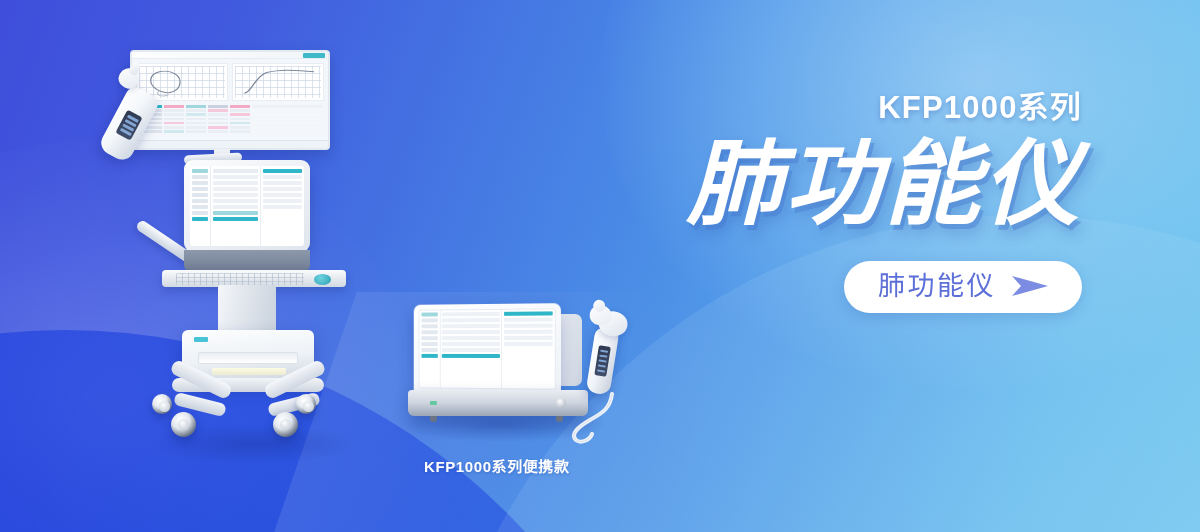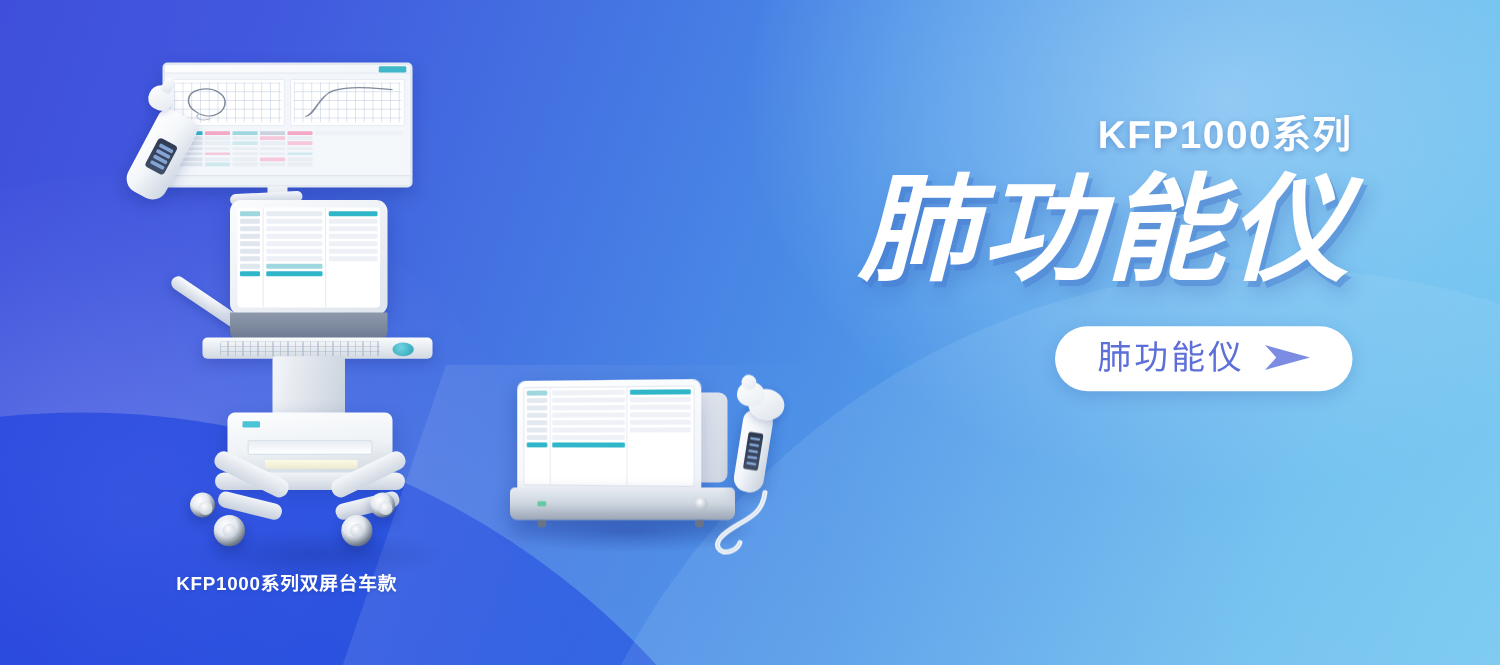--- a/index.html
+++ b/index.html
@@ -632,7 +632,6 @@
     </svg>
   </div>
 
-  <div class="caption caption-cart">KFP1000系列双屏台车款</div>
 
   <div class="copy">
     <div class="eyebrow">KFP1000系列</div>

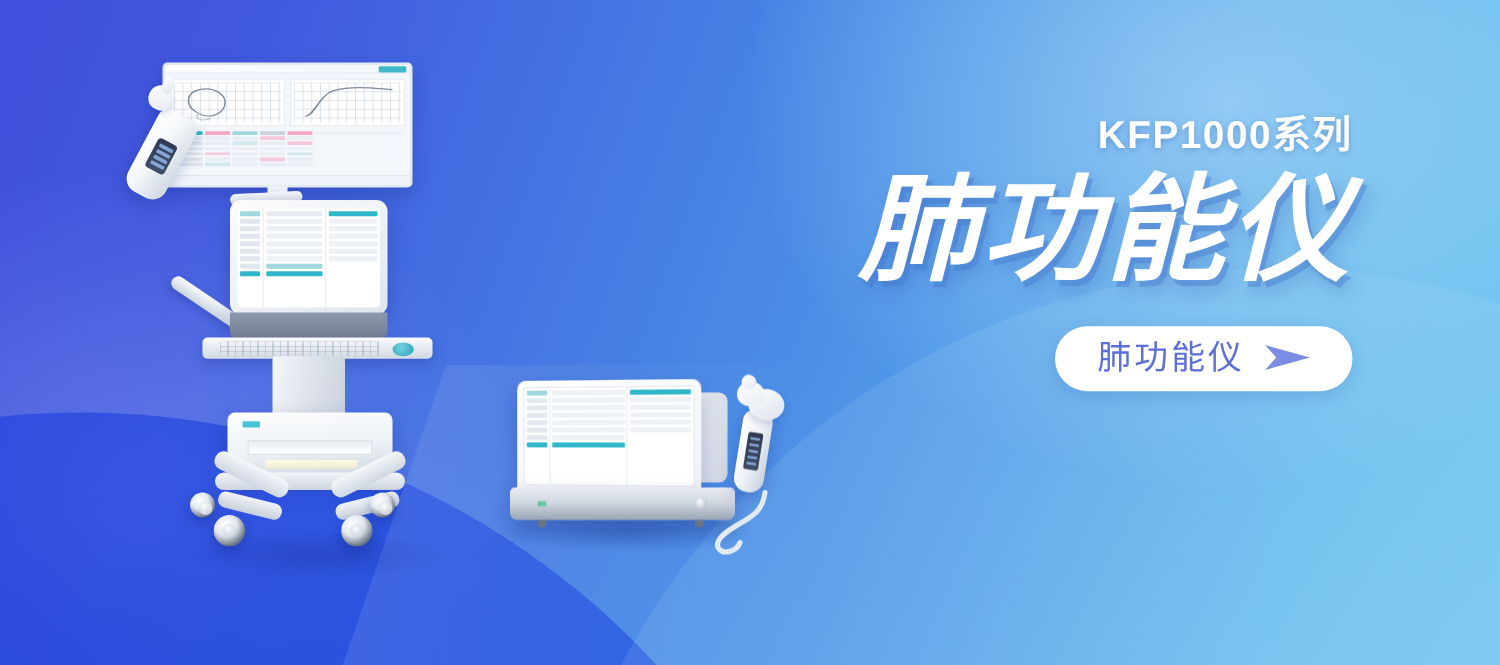--- a/index.html
+++ b/index.html
@@ -632,6 +632,7 @@
     </svg>
   </div>
 
+  <div class="caption caption-portable">KFP1000系列便携款</div>
 
   <div class="copy">
     <div class="eyebrow">KFP1000系列</div>

